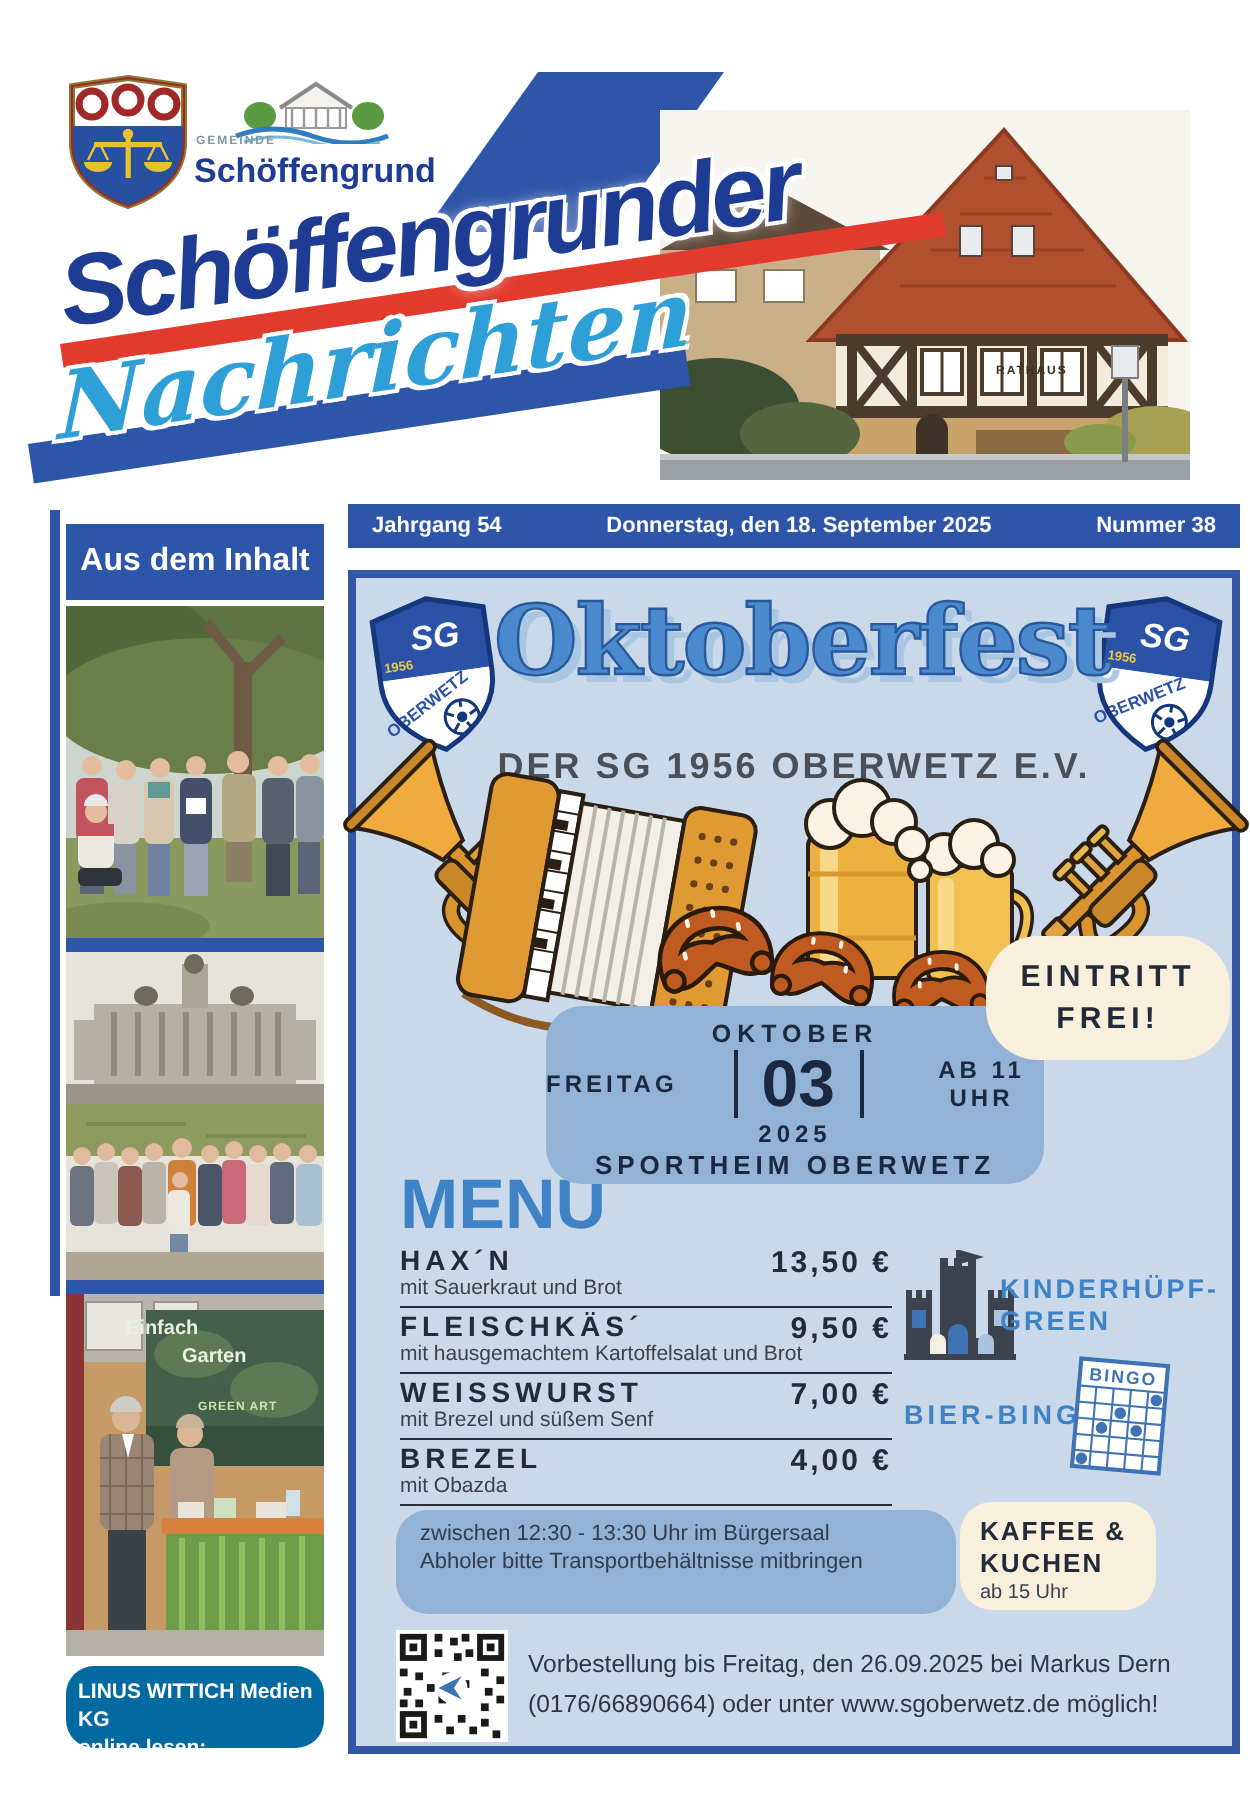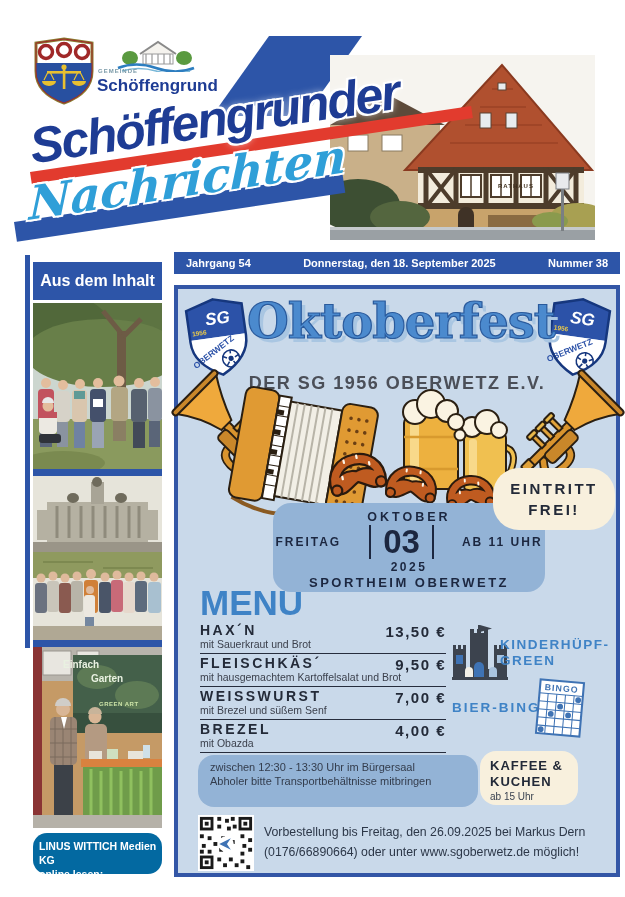--- a/index.html
+++ b/index.html
@@ -58,7 +58,7 @@
   .bubble{left:315px;top:179px;width:122px;height:62px;background:#f8f0dd;border-radius:26px;
           display:flex;flex-direction:column;align-items:center;justify-content:center;z-index:6;
           color:#232a38;font-weight:800;font-size:15px;letter-spacing:2.5px;line-height:21px;}
-  .datebox{left:95px;top:214px;width:272px;height:89px;background:#93b3d6;border-radius:18px;
+  .datebox{left:95px;top:214px;width:249px;height:89px;background:#93b3d6;border-radius:18px;
            color:#1c2740;text-align:center;box-sizing:border-box;padding-top:7px;z-index:4;}
   .db-month{font-size:12.5px;font-weight:800;letter-spacing:3px;}
   .db-row{display:flex;align-items:center;justify-content:center;gap:28px;margin-top:1px;}

